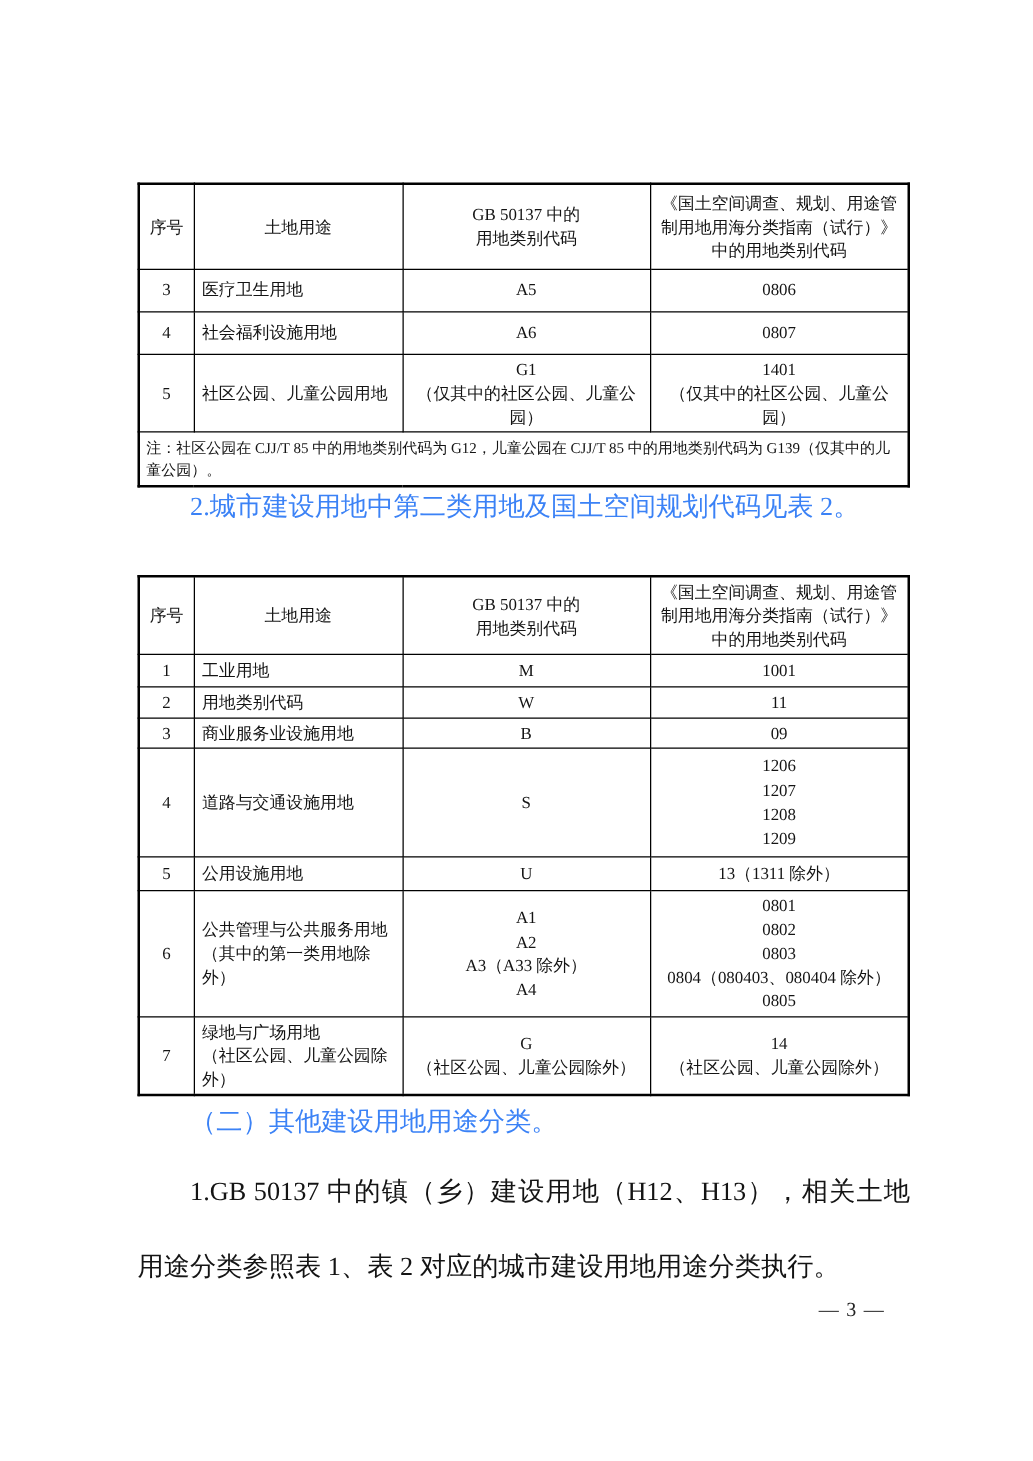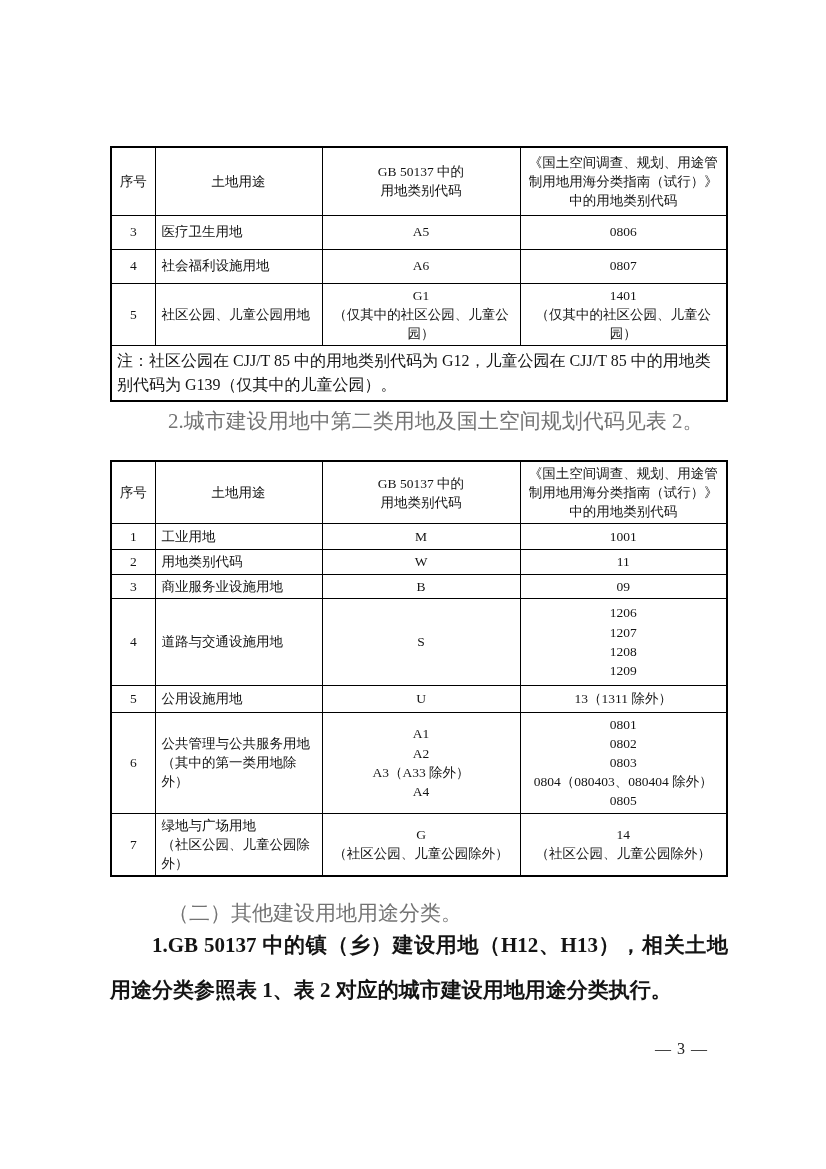--- a/index.html
+++ b/index.html
@@ -40,7 +40,7 @@
   }
   .doc-table td.note-cell {
     text-align: left;
-    font-size: 16px;
+    font-size: 12px;
     line-height: 1.5;
     padding: 3px 5px;
     white-space: normal;

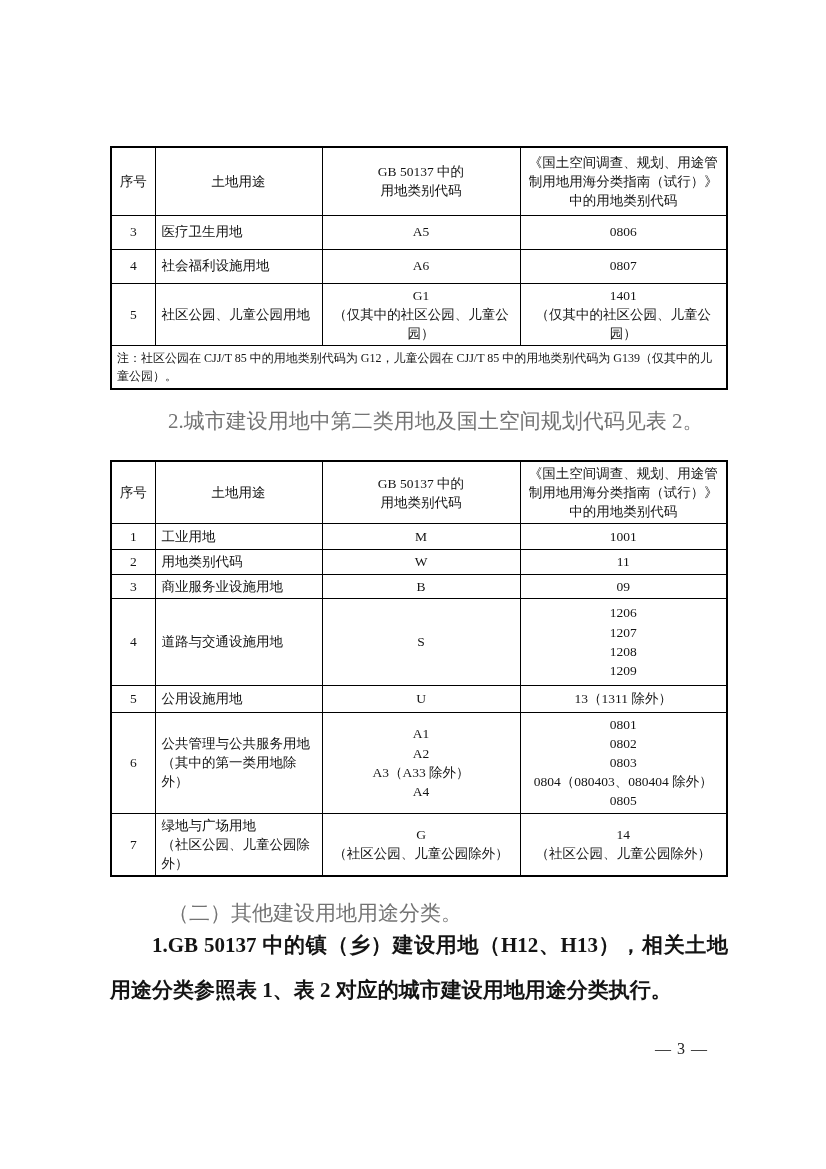--- a/index.html
+++ b/index.html
@@ -49,10 +49,10 @@
     position: absolute;
     left: 110px;
     width: 618px;
-    margin: 16px;
+    margin: 0;
     font-size: 21px;
     line-height: 1.4;
-    color: #737373;
+    color: #3b82f6;
   }
   .indent { text-indent: 2em; }
   .caption {

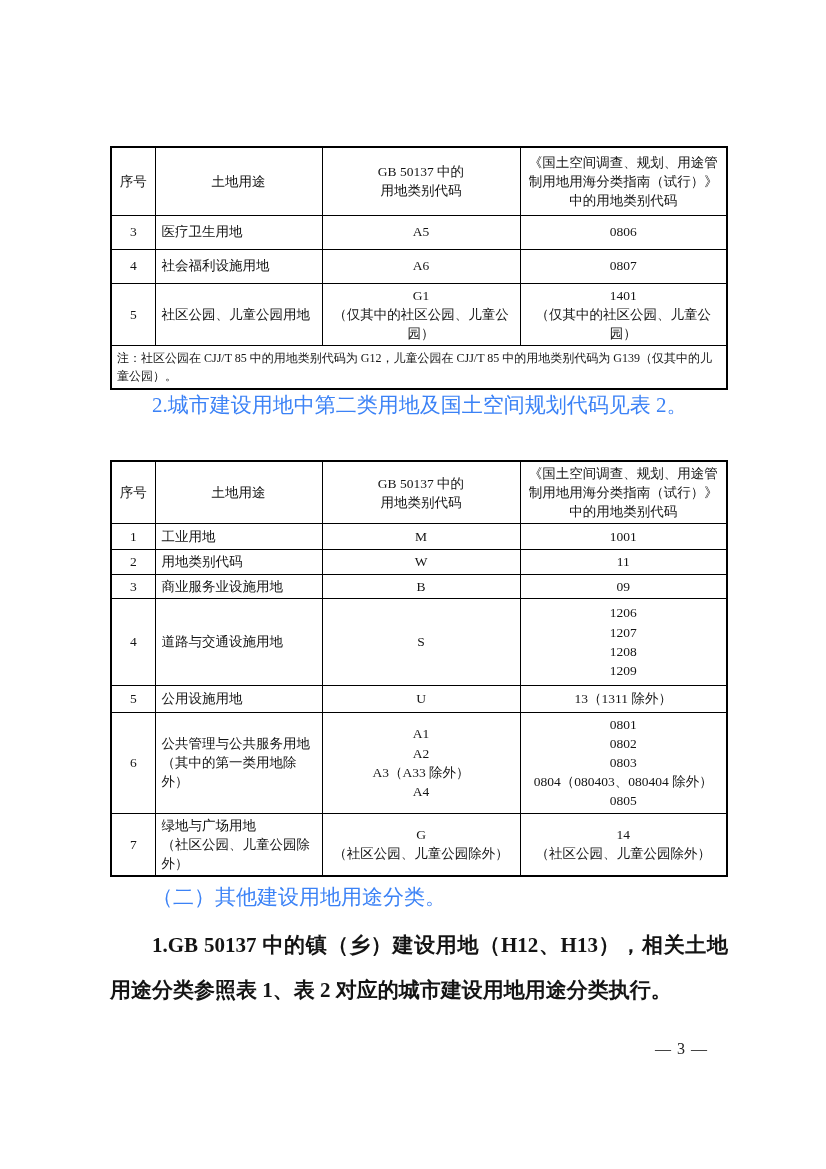--- a/index.html
+++ b/index.html
@@ -73,11 +73,10 @@
     top: 923px;
     margin: 0;
     font-size: 21px;
-    line-height: 45px;
+    line-height: 60px;
     text-indent: 2em;
     text-align: justify;
     color: #141414;
-    font-weight: bold;
   }
   .page-number {
     position: absolute;

